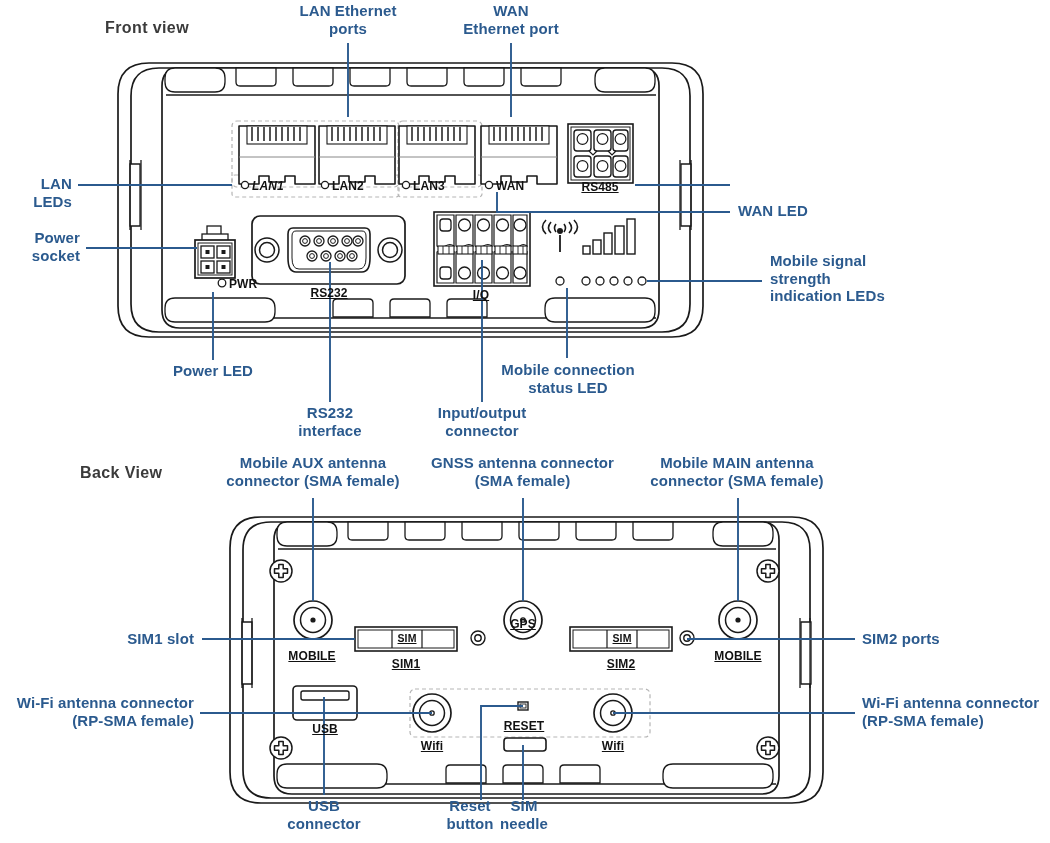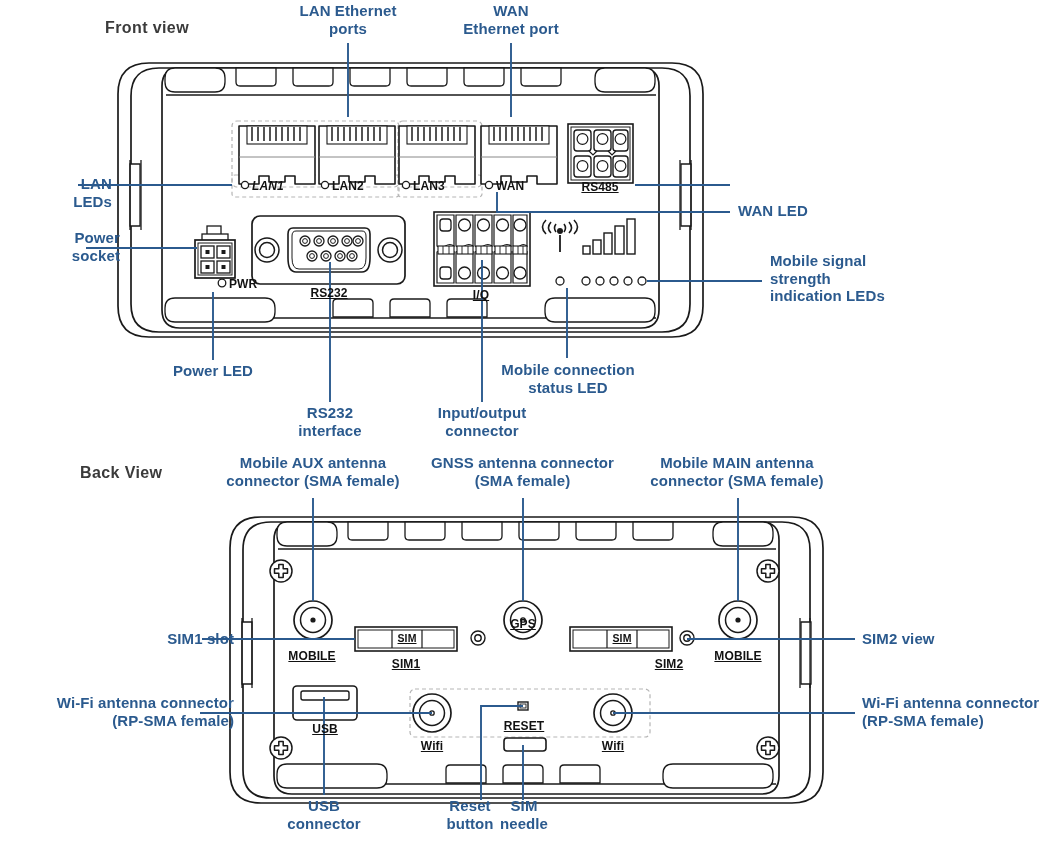--- a/index.html
+++ b/index.html
@@ -20,7 +20,7 @@
     white-space:pre-line;
   }
   .callout.c{text-align:center;}
-  .callout.r{text-align:right;padding-left:40px;}
+  .callout.r{text-align:right;}
   .callout.l{text-align:left;}
   .viewtitle{
     position:absolute;

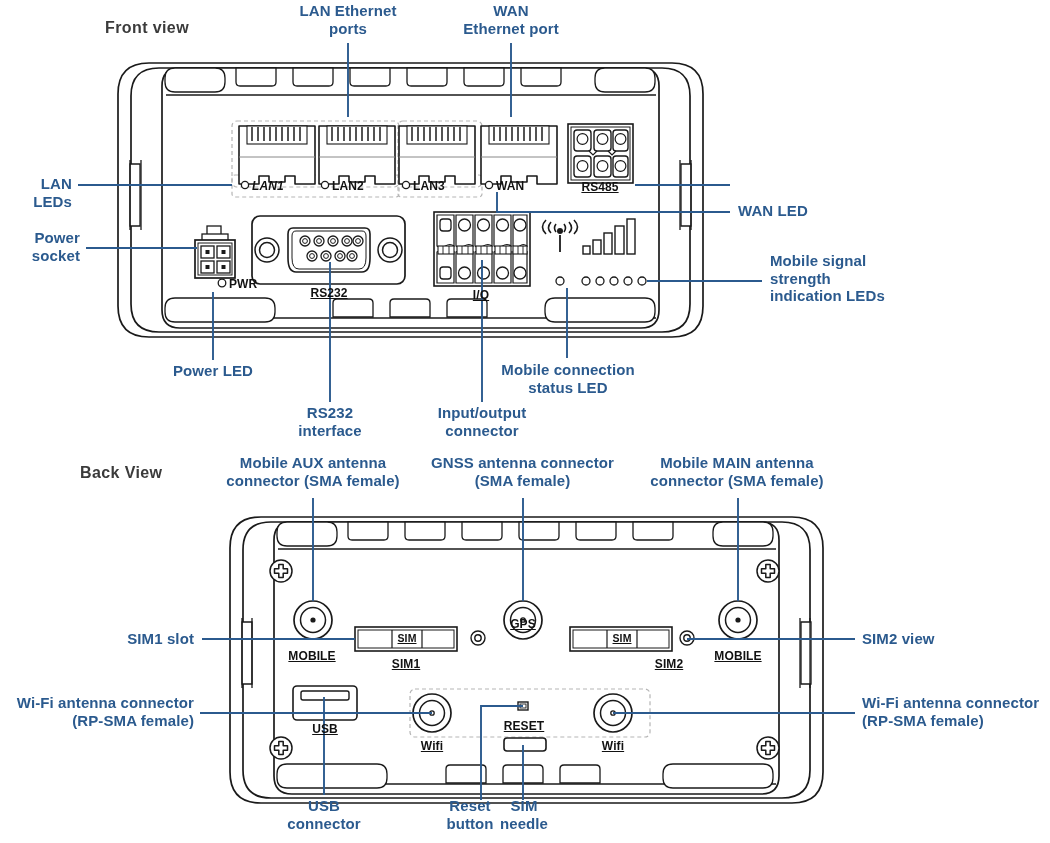--- a/index.html
+++ b/index.html
@@ -465,7 +465,7 @@
 
   <div class="callout r" style="left:0px;top:630px;width:194px;">SIM1 slot</div>
 
-  <div class="callout l" style="left:862px;top:630px;width:180px;">SIM2 view</div>
+  <div class="callout l" style="left:862px;top:630px;width:180px;">SIM2 ports</div>
 
   <div class="callout r" style="left:0px;top:694px;width:194px;">Wi-Fi antenna connector
 (RP-SMA female)</div>

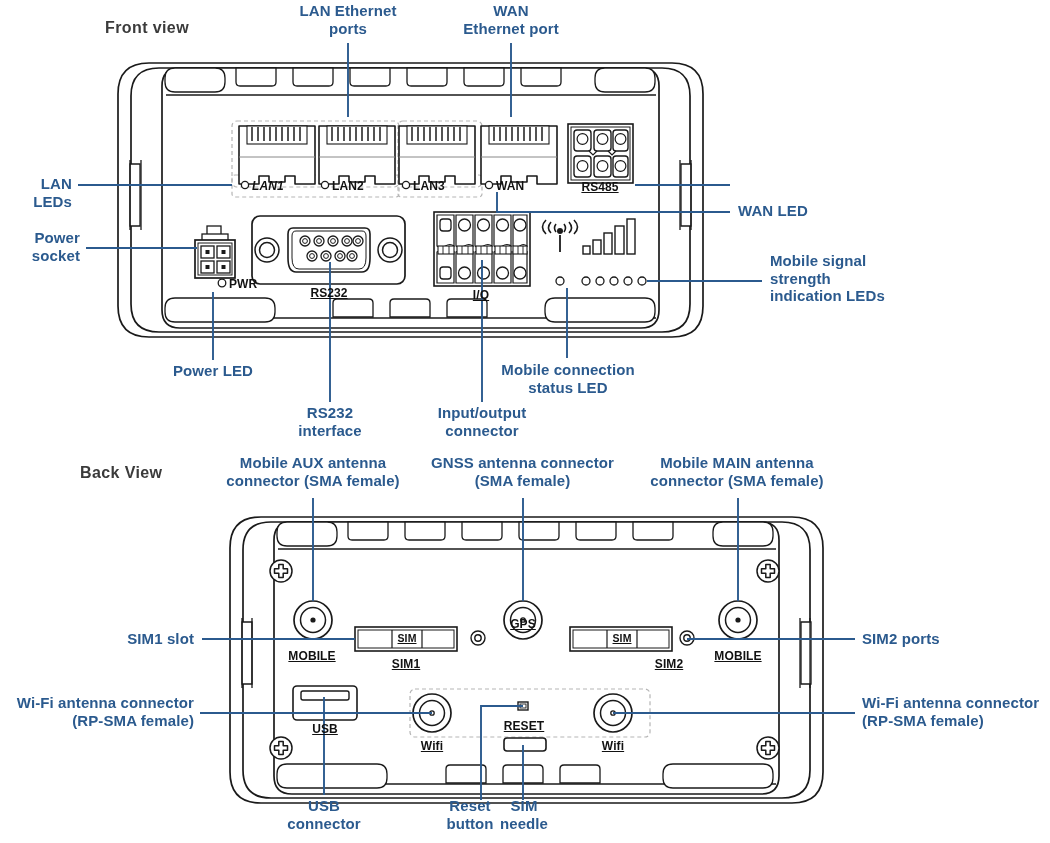--- a/index.html
+++ b/index.html
@@ -487,7 +487,7 @@
   <div class="devlabel c sm" style="left:407px;top:632px;">SIM</div>
   <div class="devlabel c sm" style="left:622px;top:632px;">SIM</div>
   <div class="devlabel c" style="left:406px;top:657px;">SIM1</div>
-  <div class="devlabel c" style="left:621px;top:657px;margin-left:48px;">SIM2</div>
+  <div class="devlabel c" style="left:621px;top:657px;">SIM2</div>
   <div class="devlabel c" style="left:523px;top:617px;">GPS</div>
   <div class="devlabel c" style="left:325px;top:722px;">USB</div>
   <div class="devlabel c" style="left:432px;top:739px;">Wifi</div>

